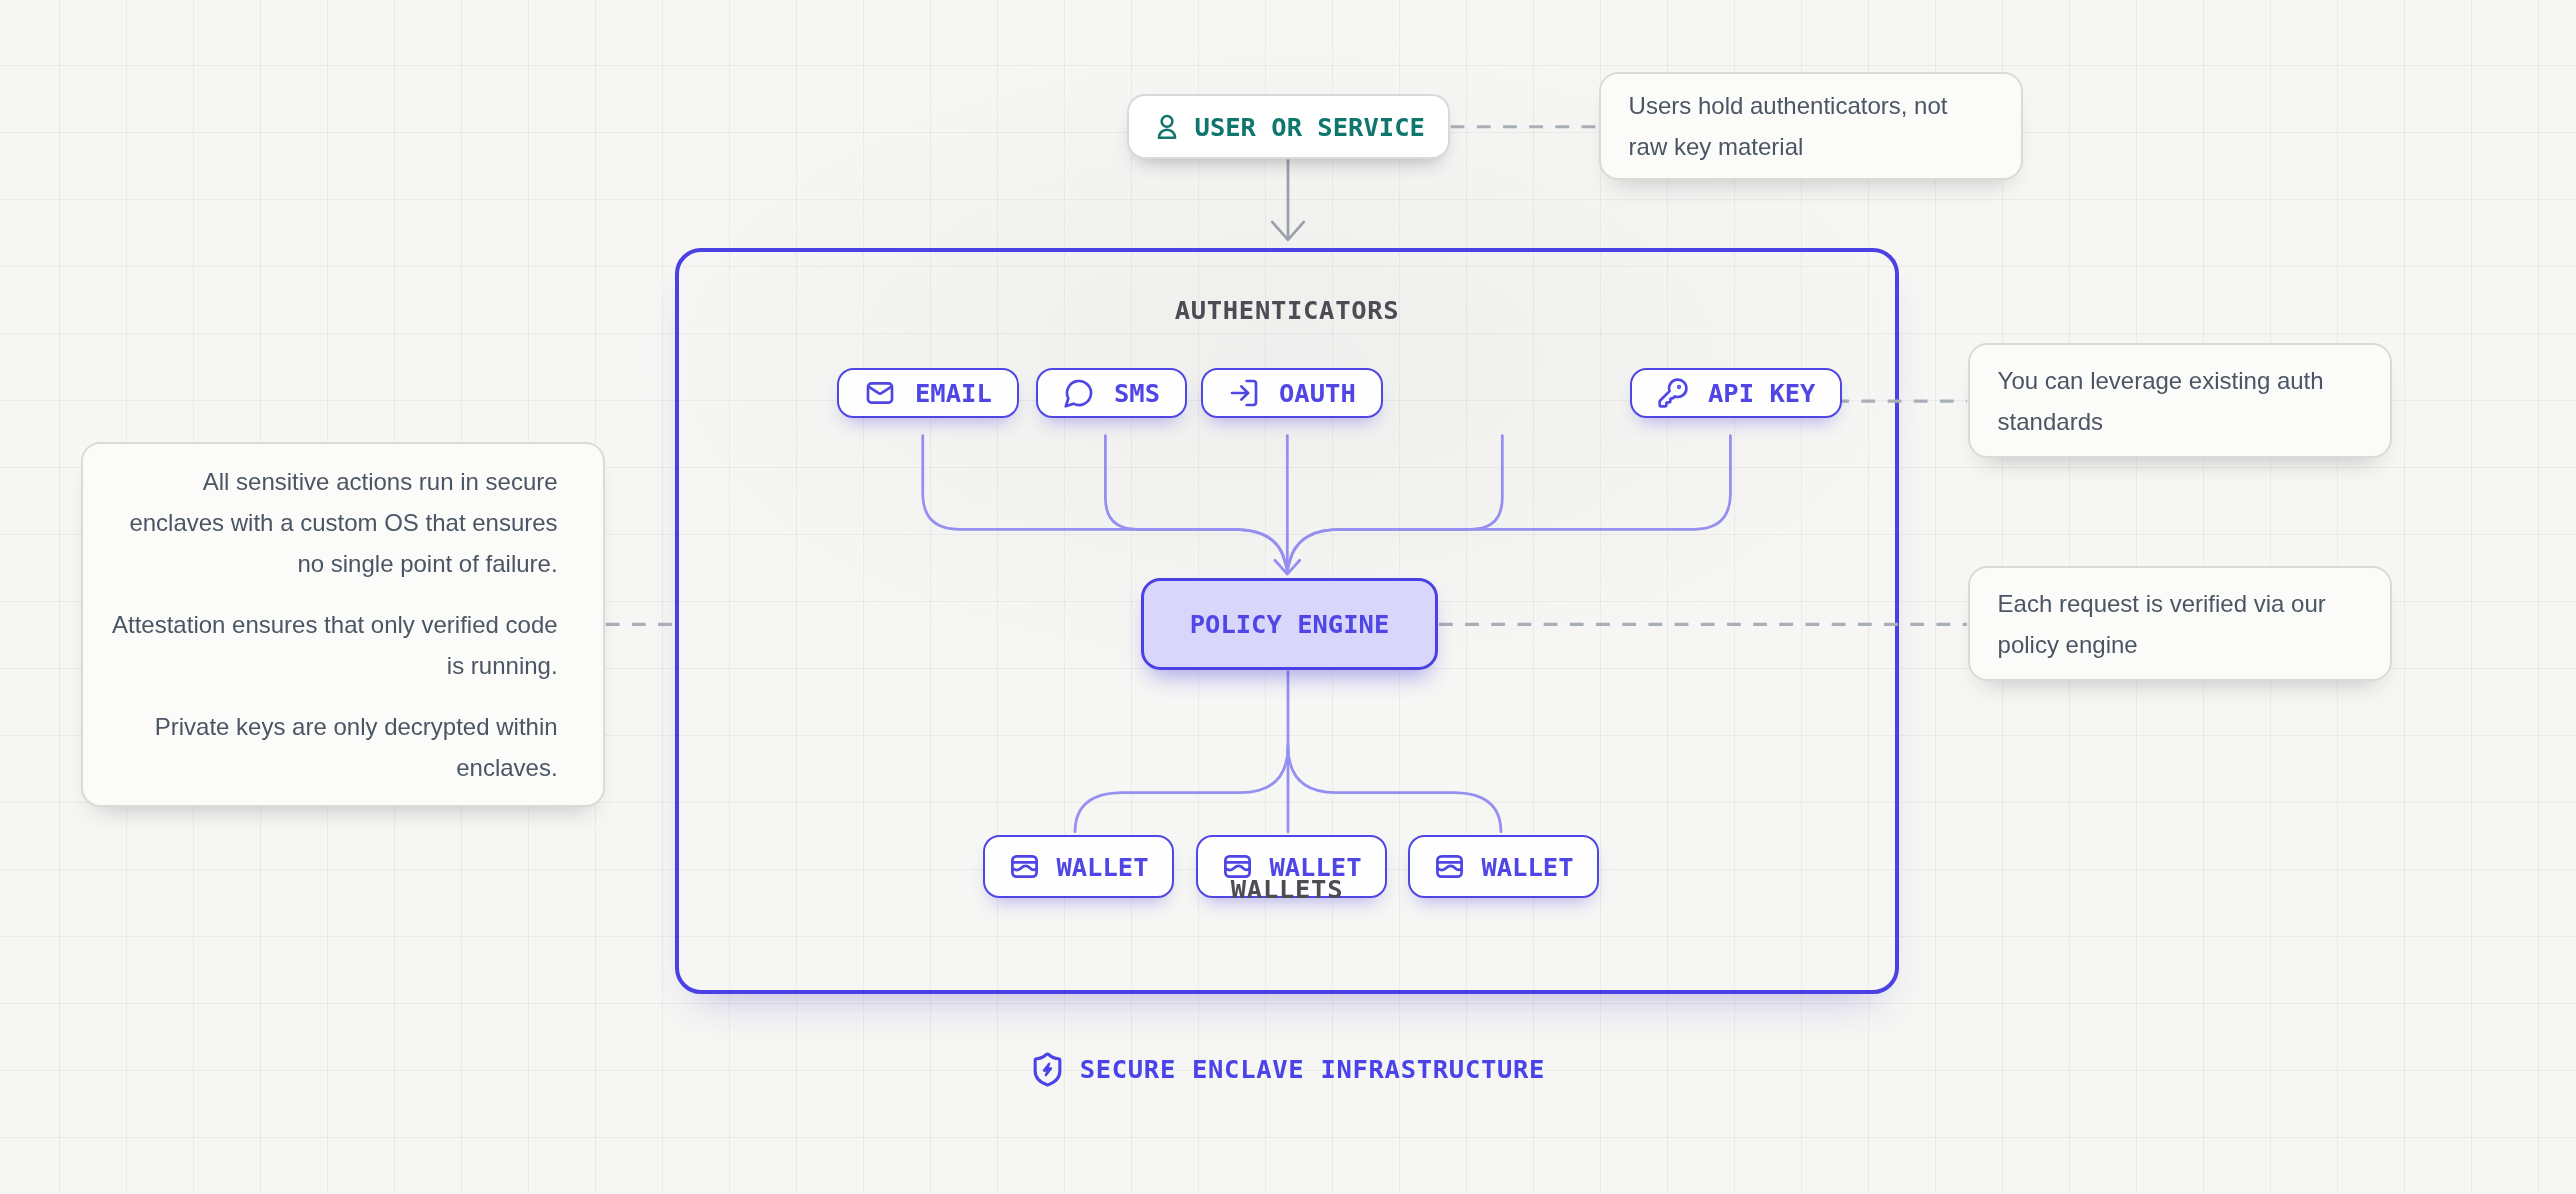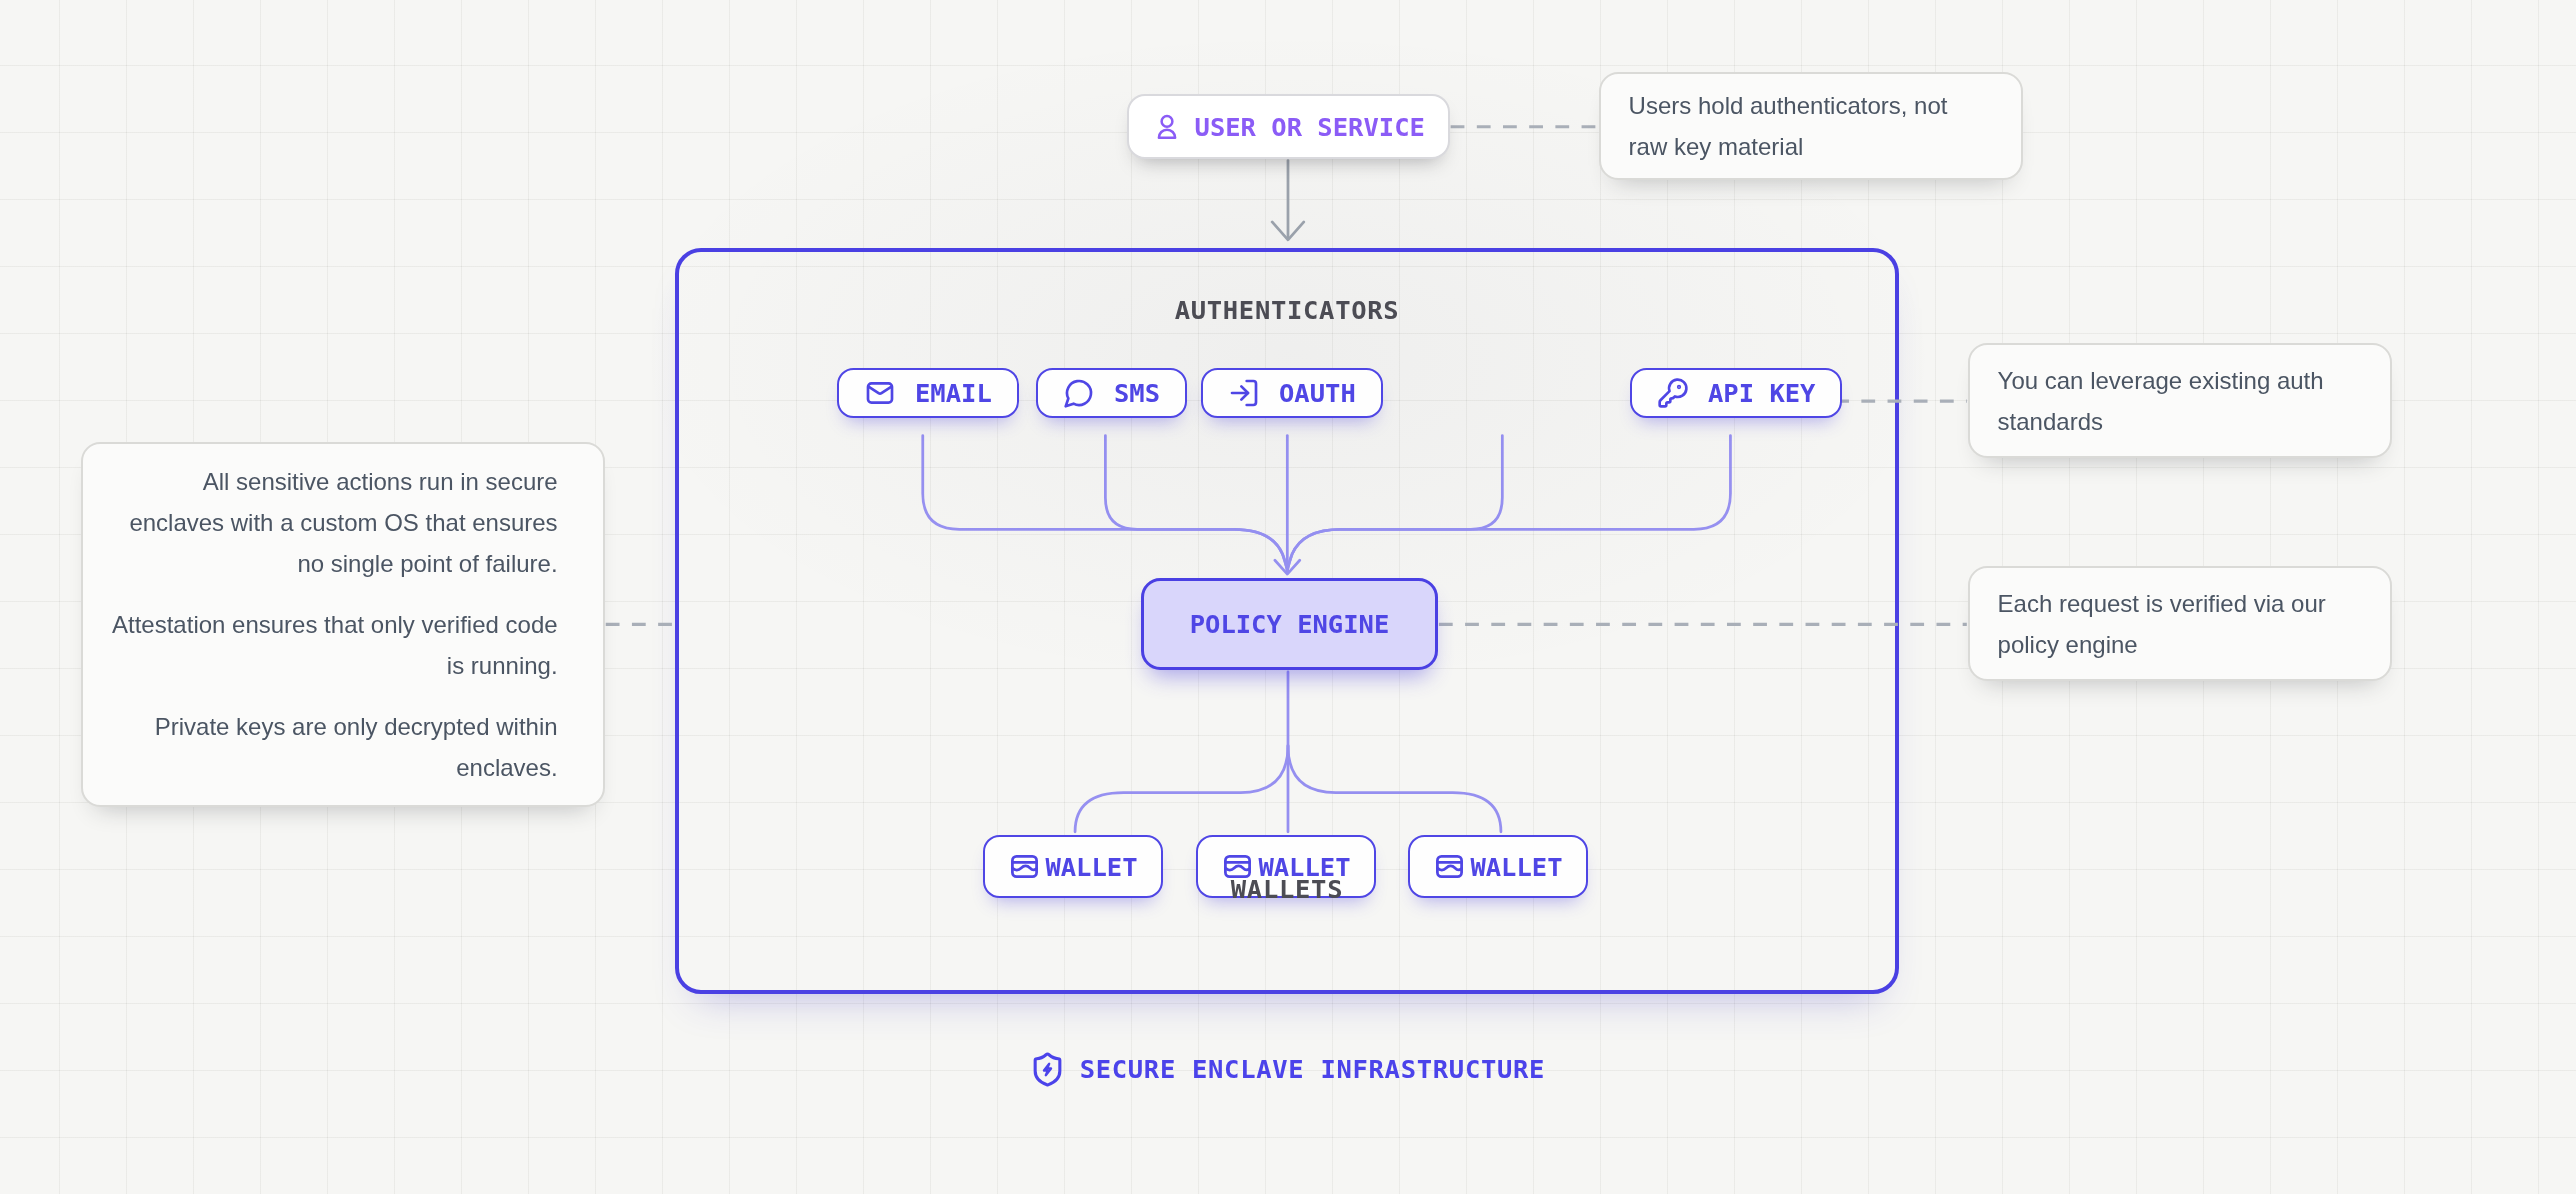--- a/index.html
+++ b/index.html
@@ -35,7 +35,7 @@
     position:absolute; left:1127px; top:94px; width:323px; height:65px;
     display:flex; align-items:center; justify-content:center; gap:12.4px;
     background:#ffffff; border:2.1px solid #d9d9dd; border-radius:18px;
-    color:#8b5cf6; font-family:"DejaVu Sans Mono", monospace; font-weight:700; font-size:25.5px;
+    color:#0f766e; font-family:"DejaVu Sans Mono", monospace; font-weight:700; font-size:25.5px;
     box-shadow:0 11px 19.3px -9.6px rgba(40,40,50,.35); z-index:2; white-space:nowrap;
   }
 

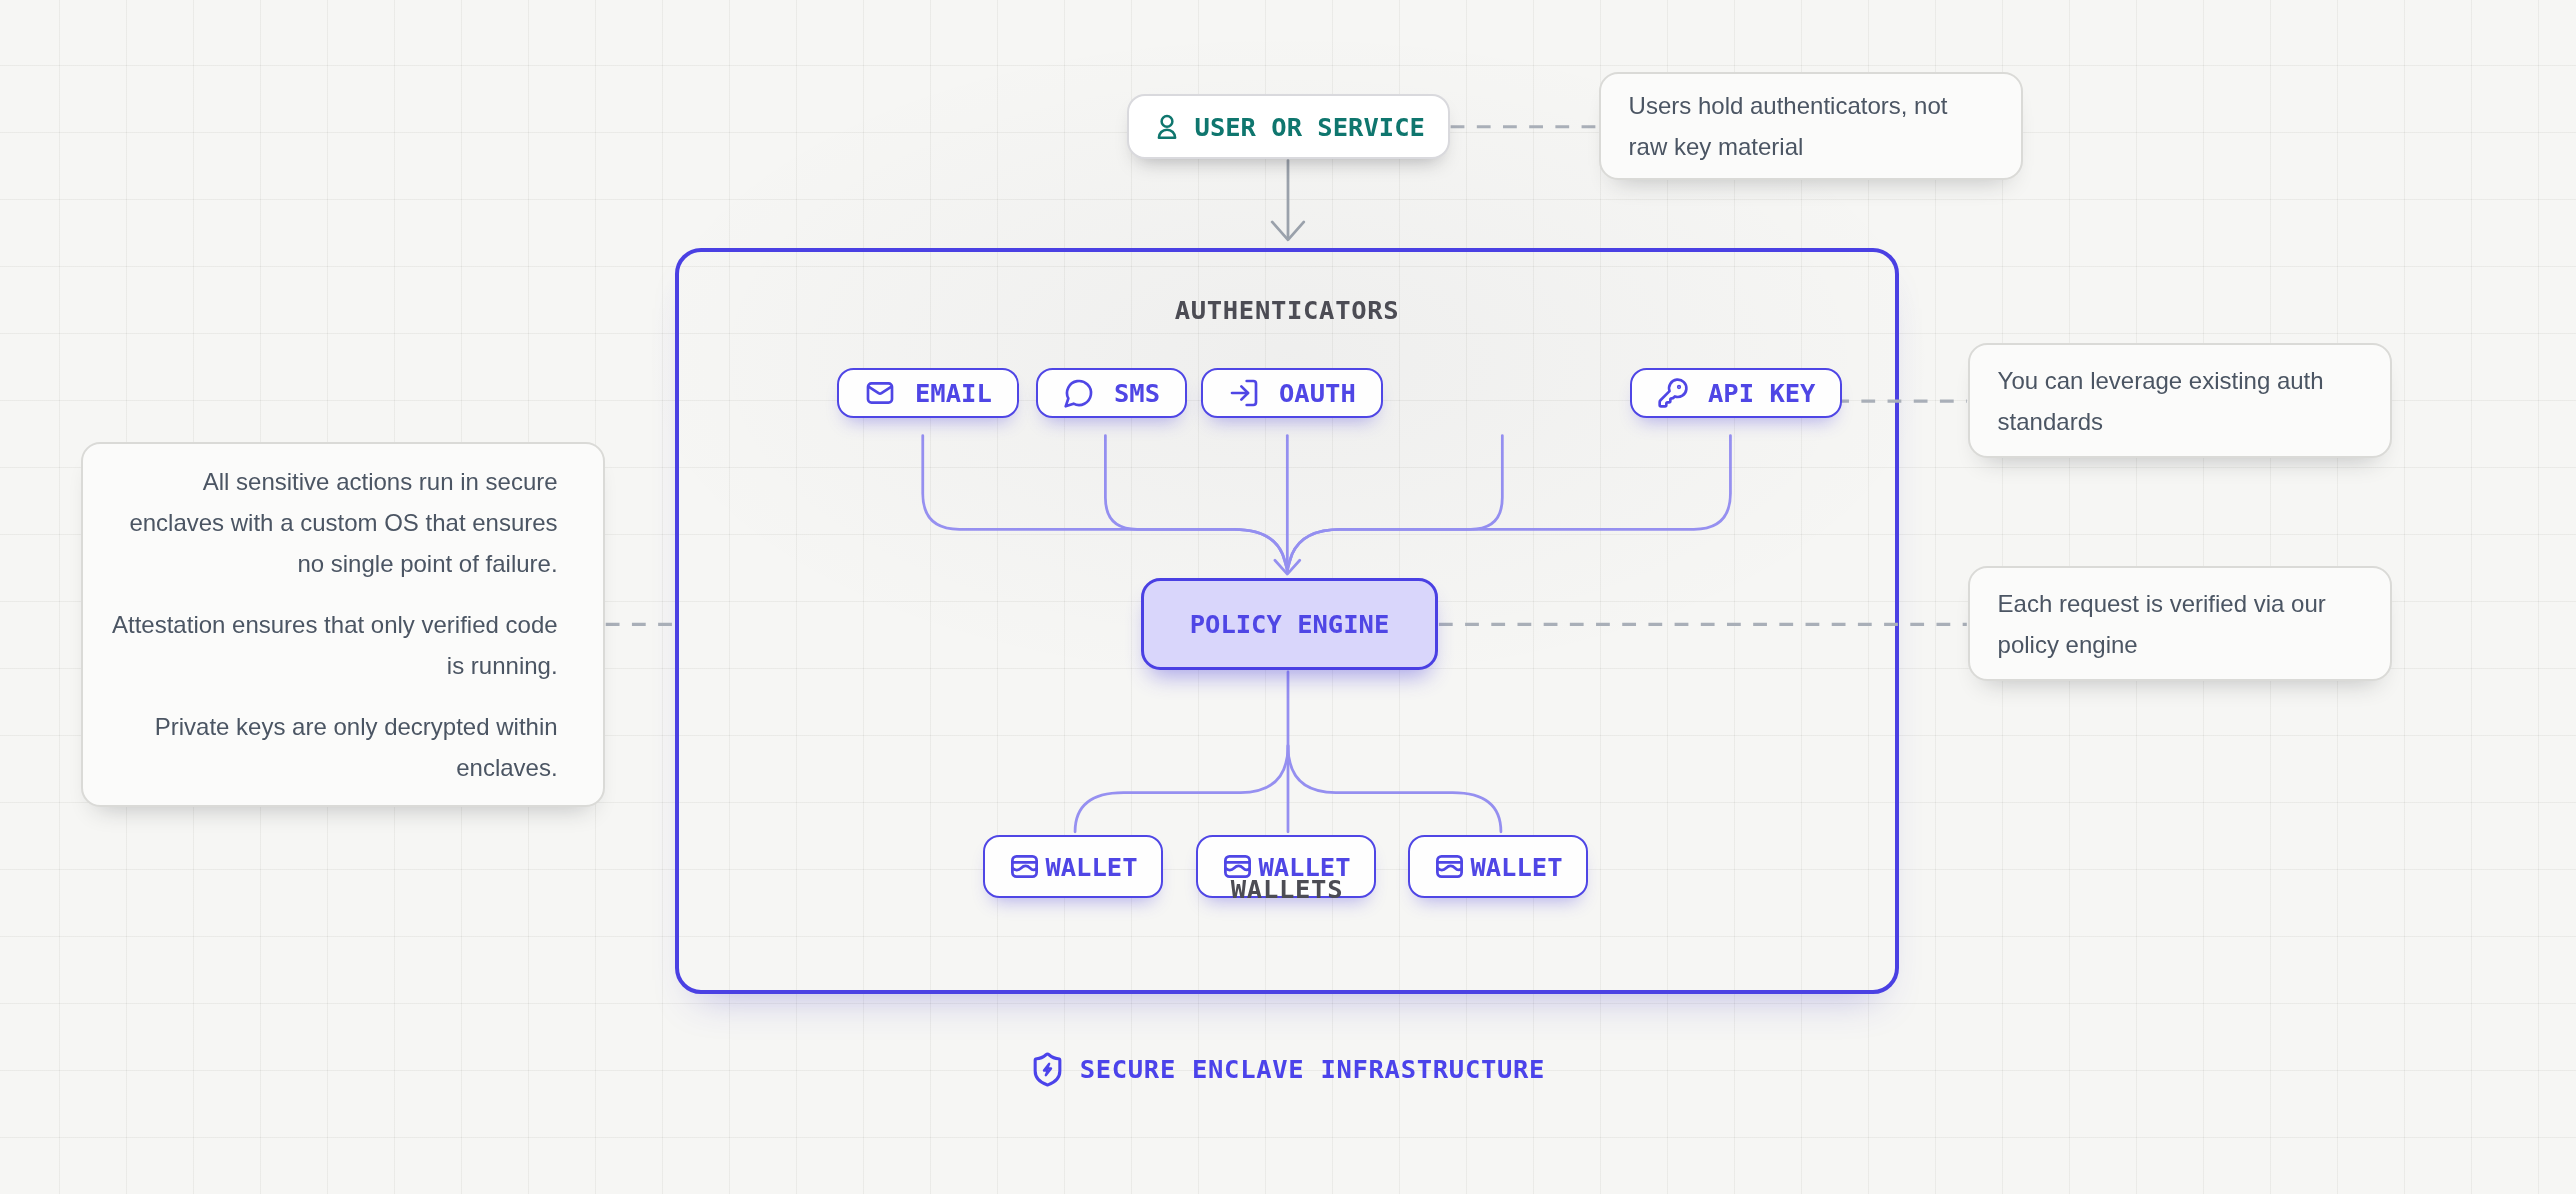--- a/index.html
+++ b/index.html
@@ -59,7 +59,7 @@
     box-shadow:0 13.8px 22px -8.3px rgba(70,60,220,.45); z-index:2; white-space:nowrap;
   }
 
-  .wallet-chip { height:63px; padding:0 23.4px; gap:4px; top:835px; }
+  .wallet-chip { height:63px; padding:0 23.4px; gap:15px; top:835px; }
 
   .footer-label {
     position:absolute; left:675px; top:1047px; width:1224px; height:44px;

